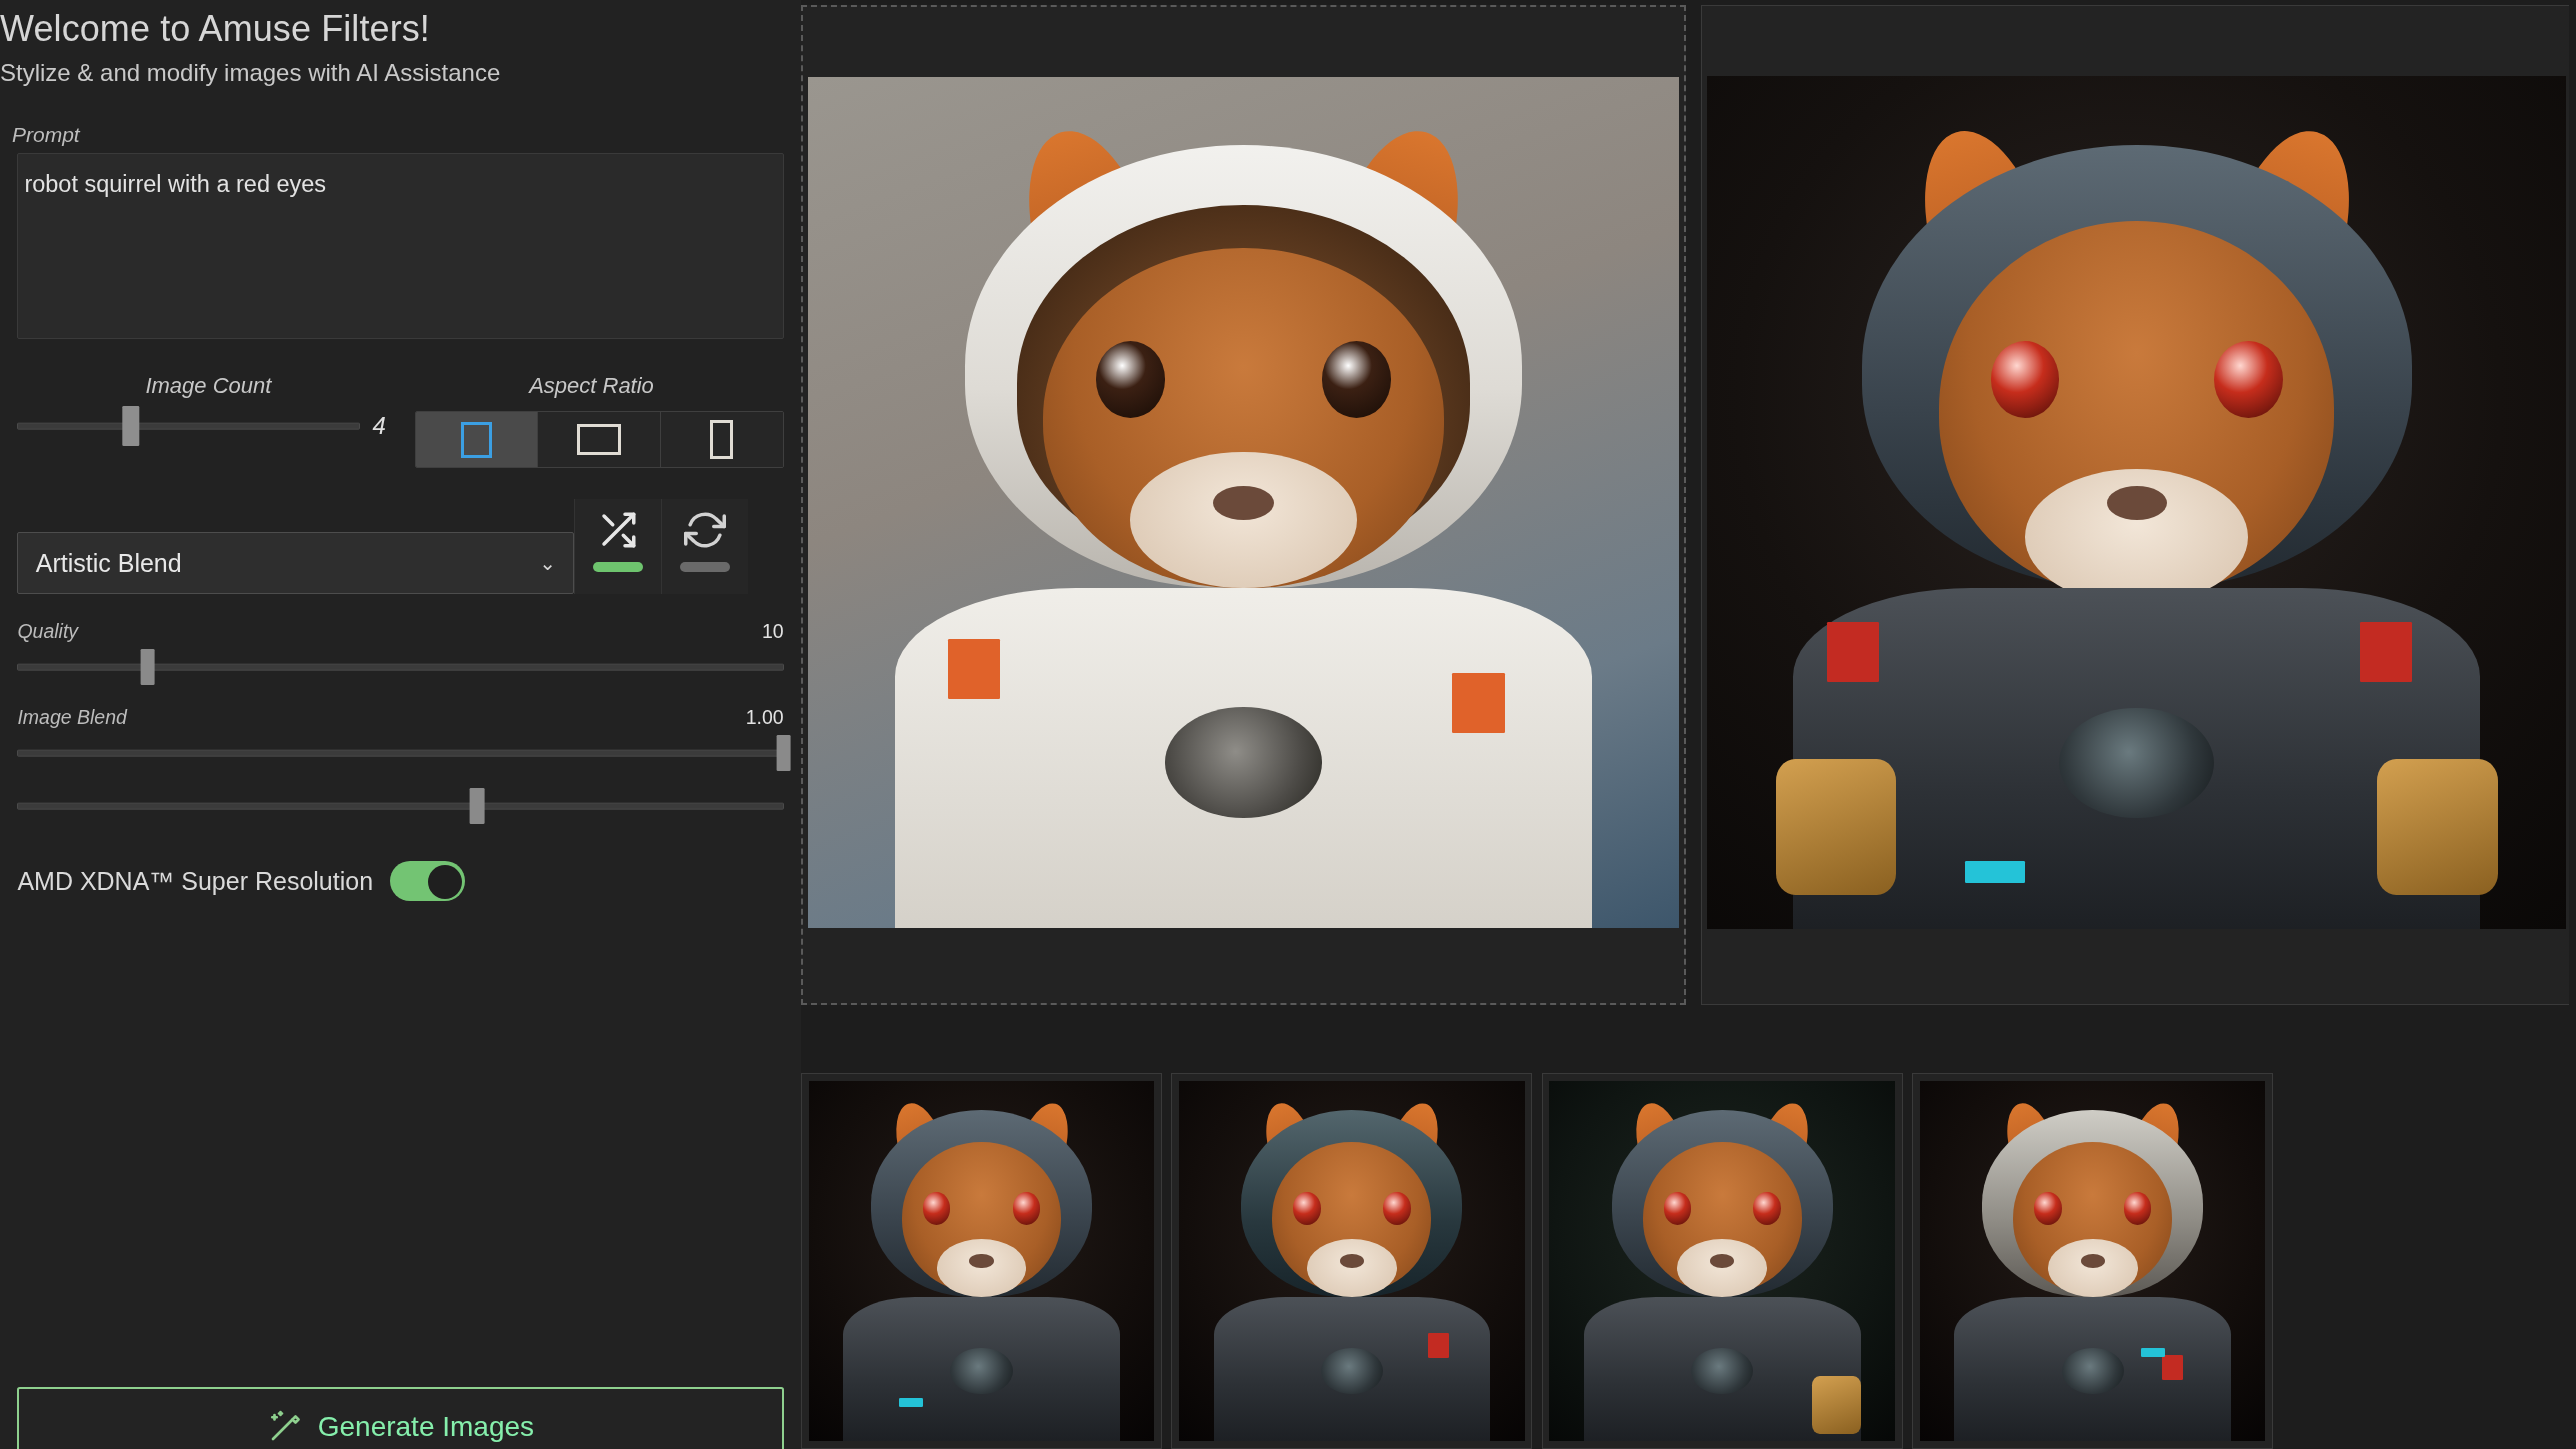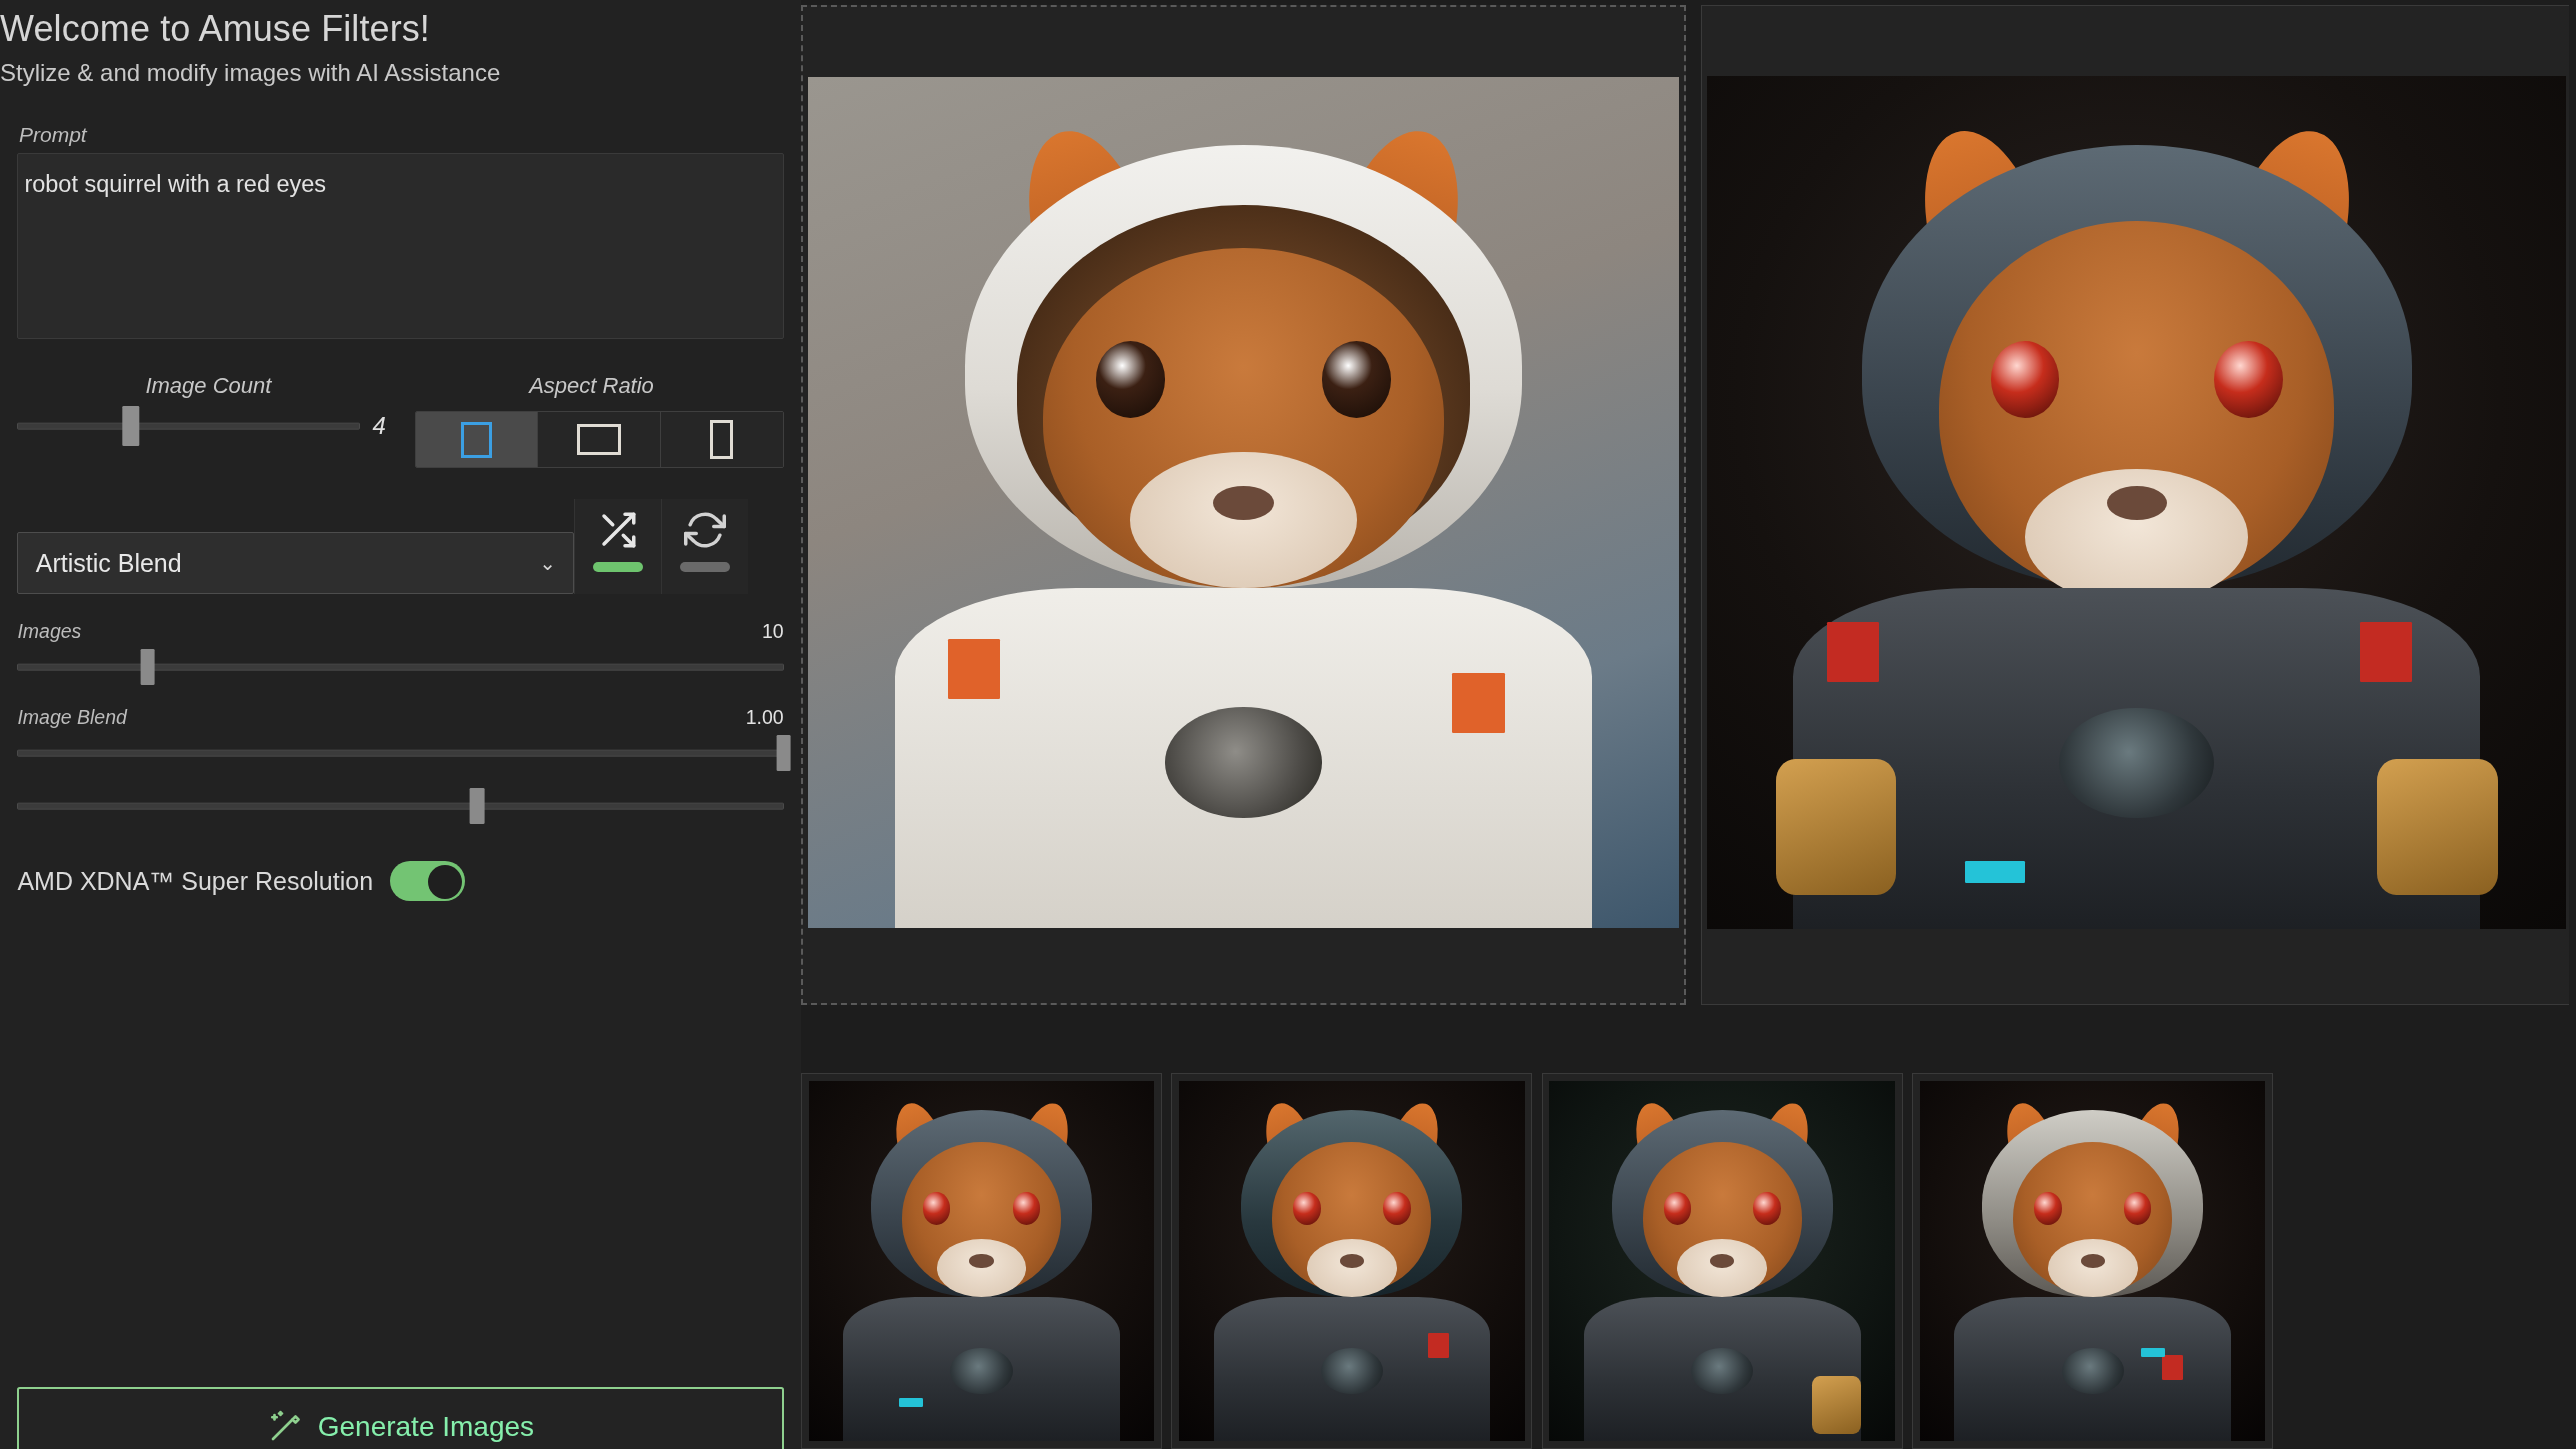--- a/index.html
+++ b/index.html
@@ -30,7 +30,7 @@
 
   .field-label {
     font-style: italic; font-size: 21px; color: #bdbdbd;
-    margin-left: 19px; margin-bottom: 6.7px;
+    margin-left: 12px; margin-bottom: 6.7px;
   }
   .prompt-wrap { margin-top: 36px; }
   .prompt-box {

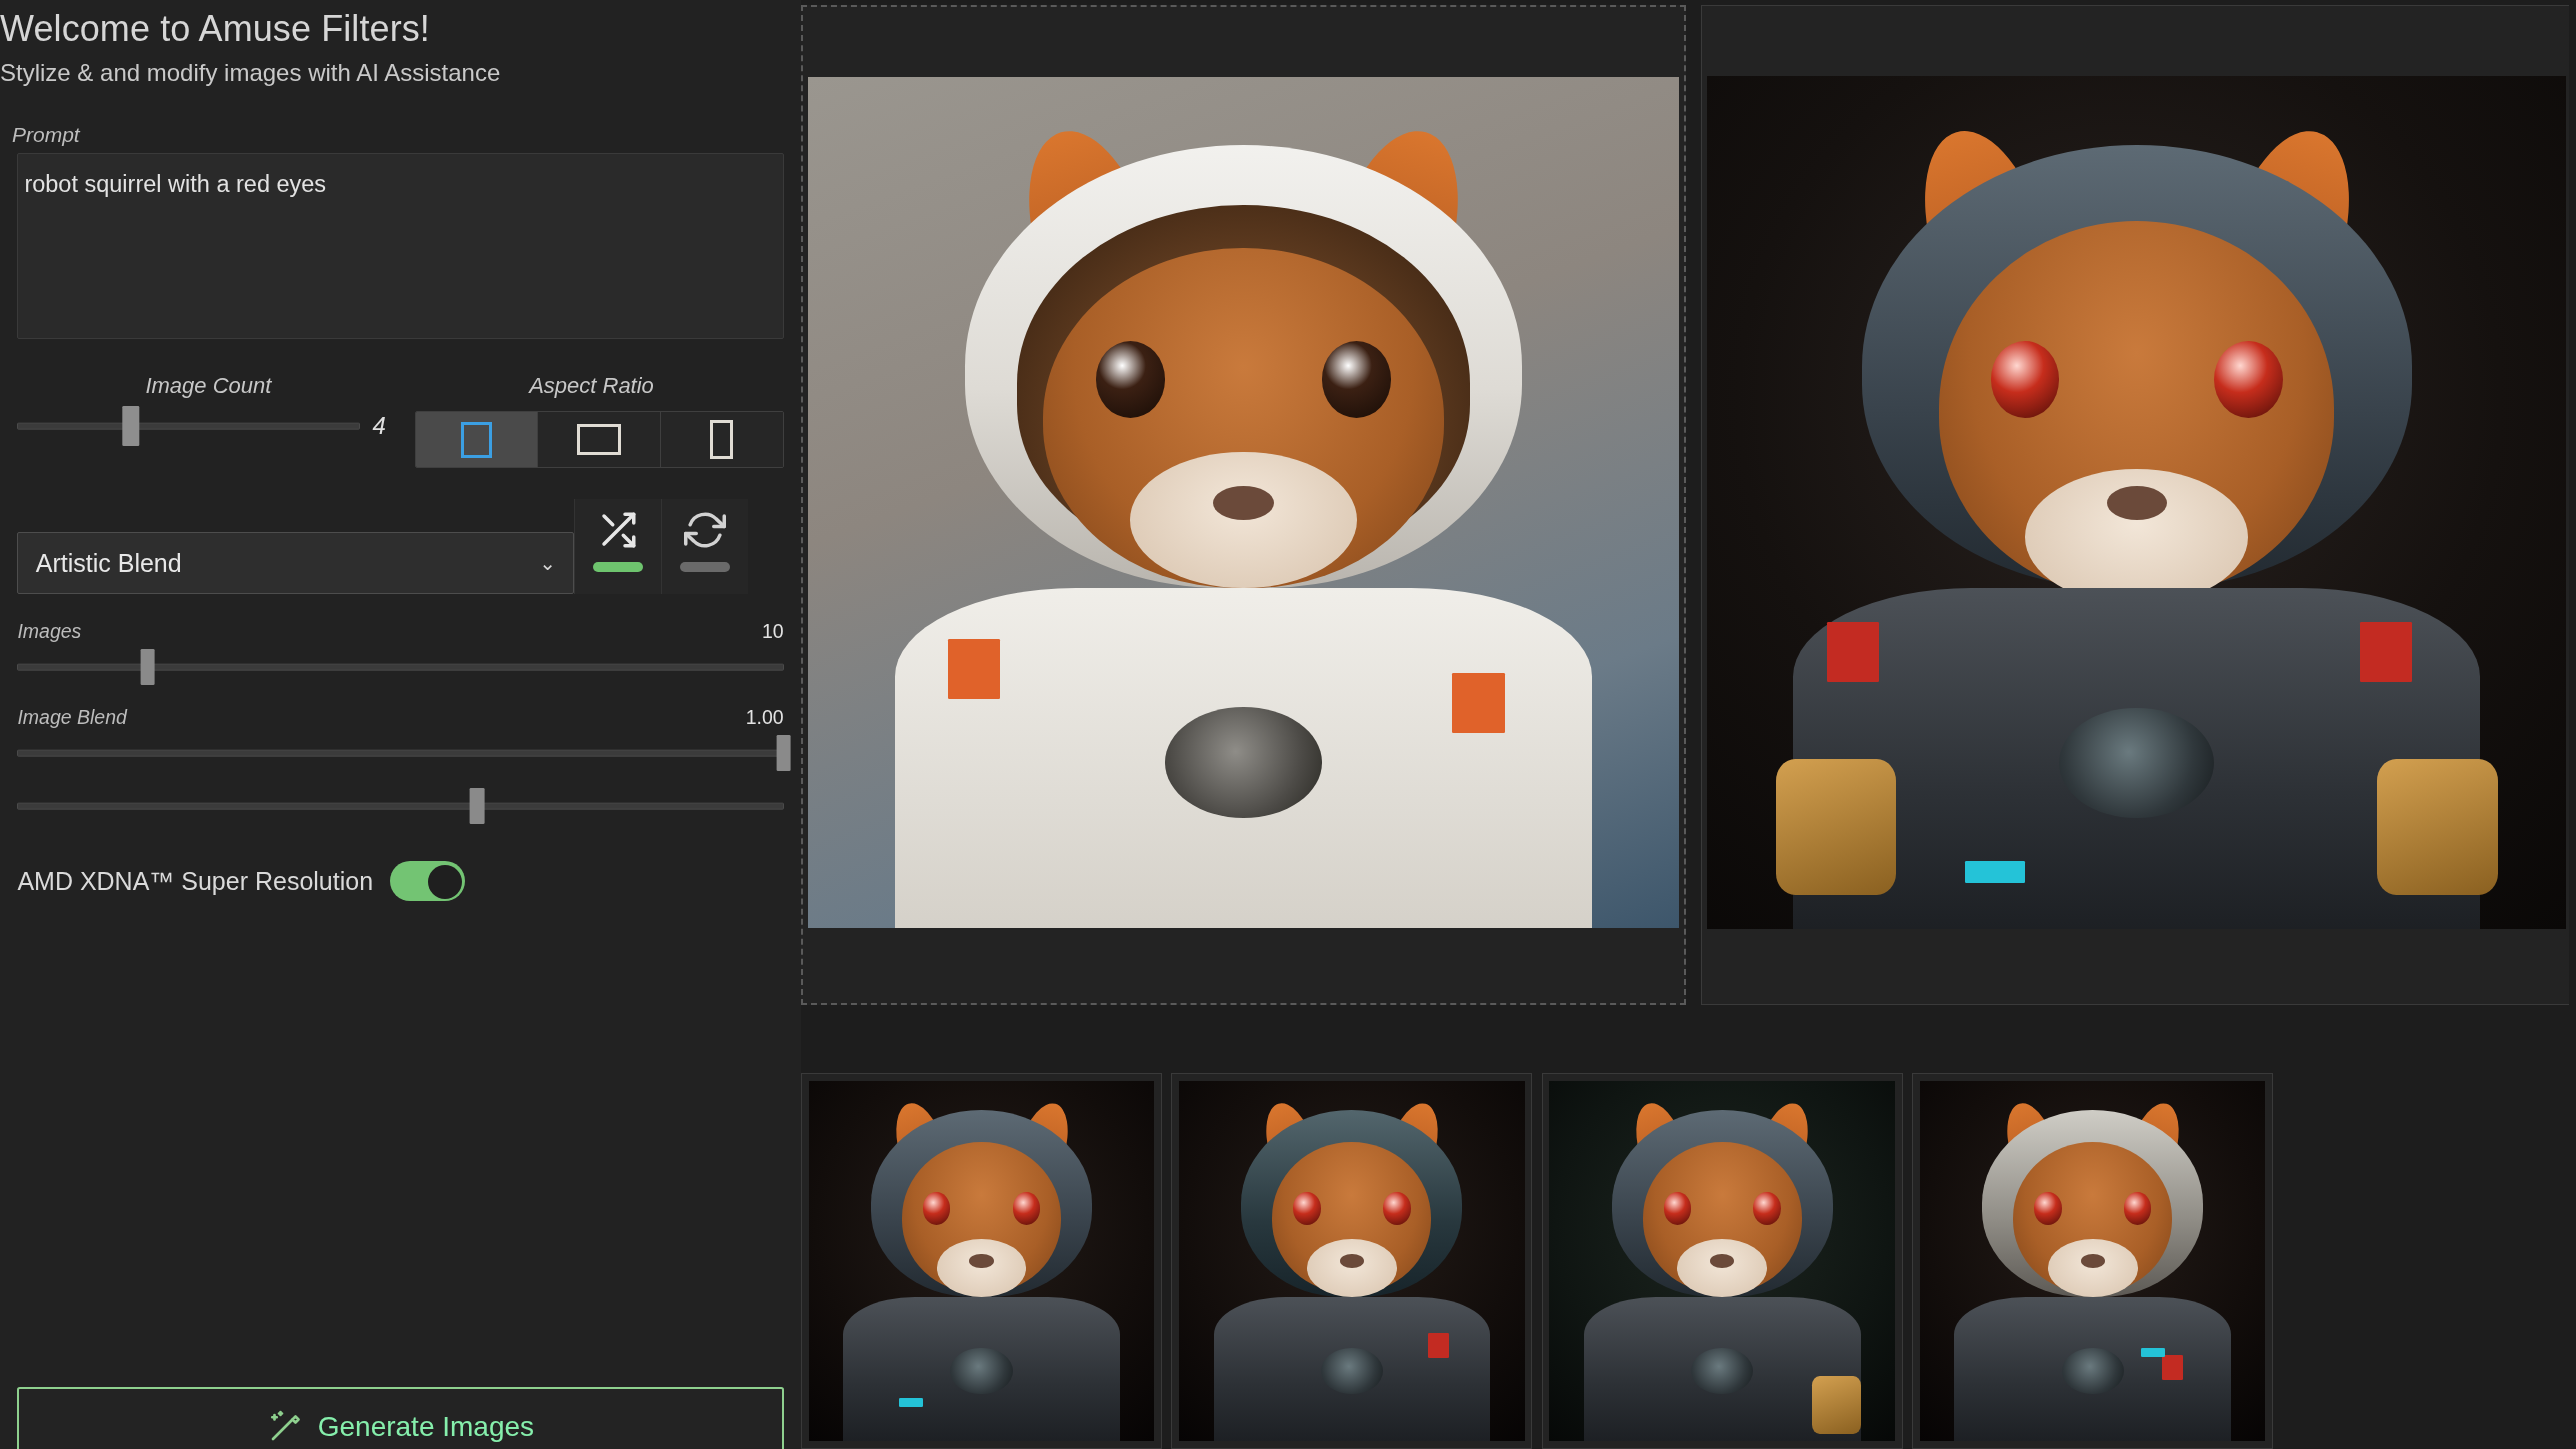--- a/index.html
+++ b/index.html
@@ -321,7 +321,7 @@
 
     <div class="vslider">
       <div class="vslider-head">
-        <div class="vslider-label">Images</div>
+        <div class="vslider-label">Quality</div>
         <div class="vslider-val">10</div>
       </div>
       <div class="slider">

